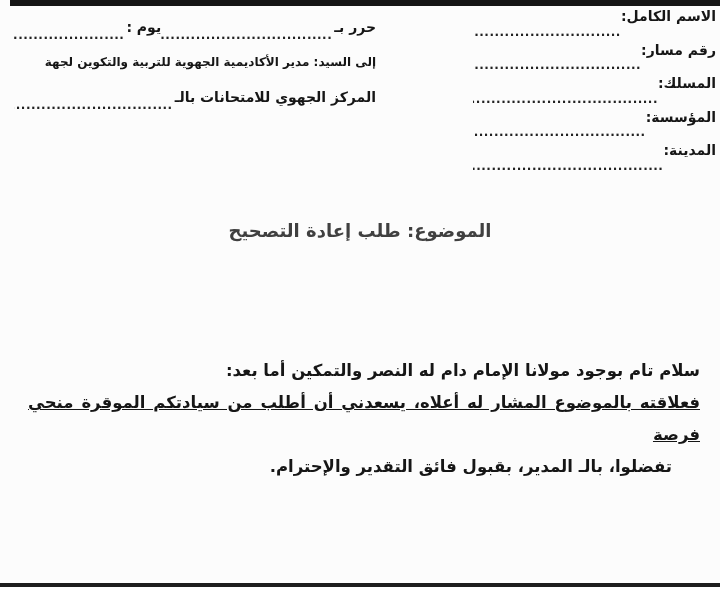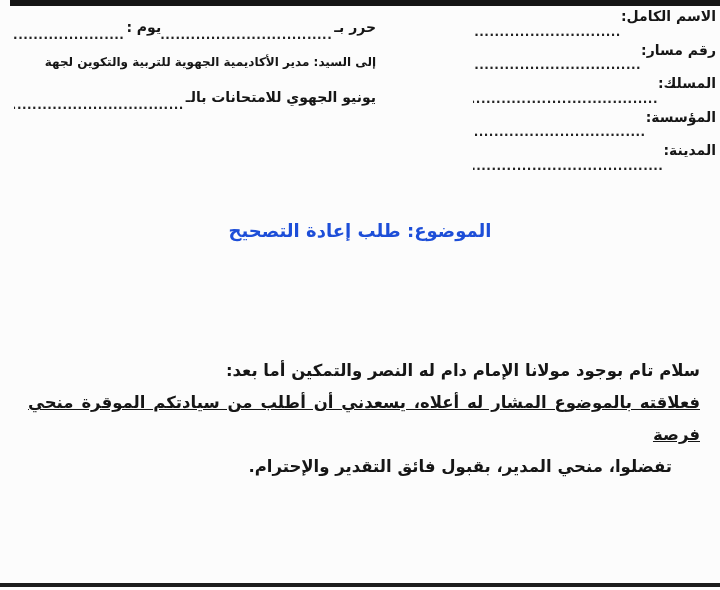--- a/index.html
+++ b/index.html
@@ -146,7 +146,7 @@
       </div>
       <div class="addr-text">إلى السيد: مدير الأكاديمية الجهوية للتربية والتكوين لجهة</div>
       <div class="addr-row">
-        <span class="flabel">يونيو الجهوي للامتحانات بالـ</span>
+        <span class="flabel">المركز الجهوي للامتحانات بالـ</span>
         <span class="dots">..............................................................................................................</span>
       </div>
     </div>

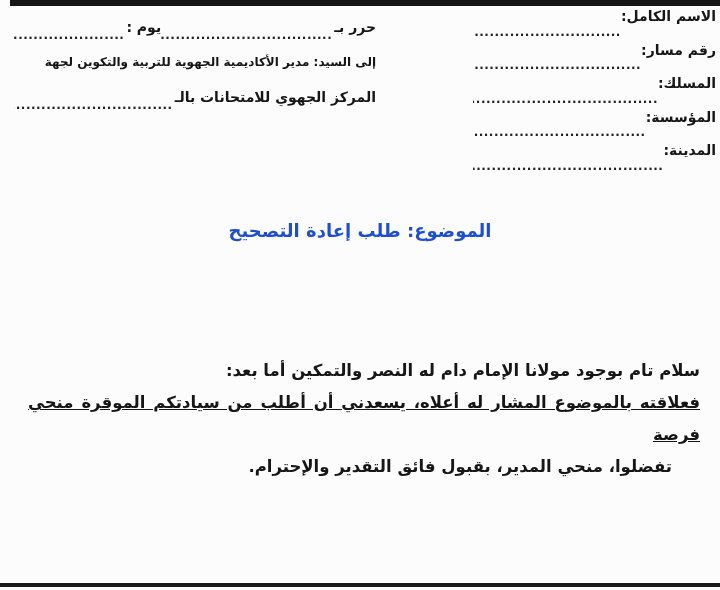--- a/index.html
+++ b/index.html
@@ -84,7 +84,7 @@
     direction: rtl;
     font-size: 18px;
     line-height: 34px;
-    color: #1d4ed8;
+    color: #404040;
   }
   .letter-body {
     margin-top: 107px;

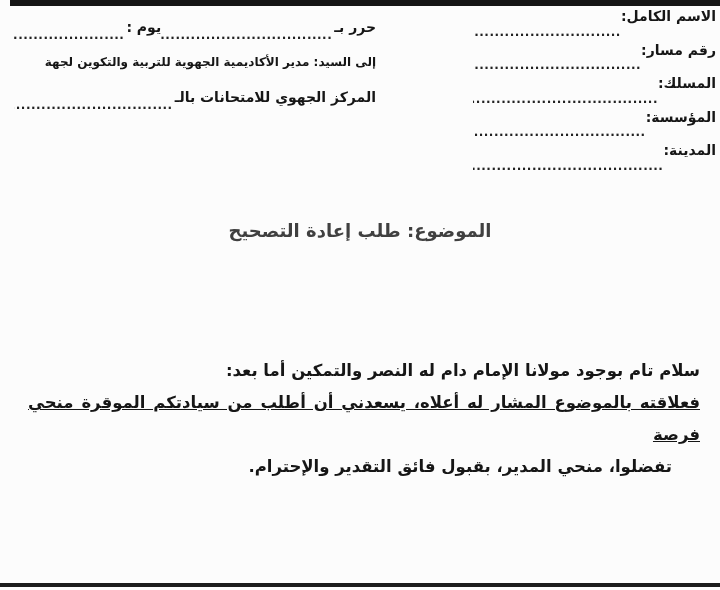--- a/index.html
+++ b/index.html
@@ -158,7 +158,7 @@
   <div class="letter-body">
     <div class="bline">سلام تام بوجود مولانا الإمام دام له النصر والتمكين  أما بعد:</div>
     <div class="bline just">فعلاقته بالموضوع المشار له أعلاه، يسعدني أن أطلب من سيادتكم الموقرة منحي فرصة</div>
-    <div class="bline compliments">تفضلوا، منحي المدير، بقبول فائق التقدير والإحترام.</div>
+    <div class="bline compliments">تفضلوا، بالـ المدير، بقبول فائق التقدير والإحترام.</div>
   </div>
 
   <div class="bottom-bar"></div>

